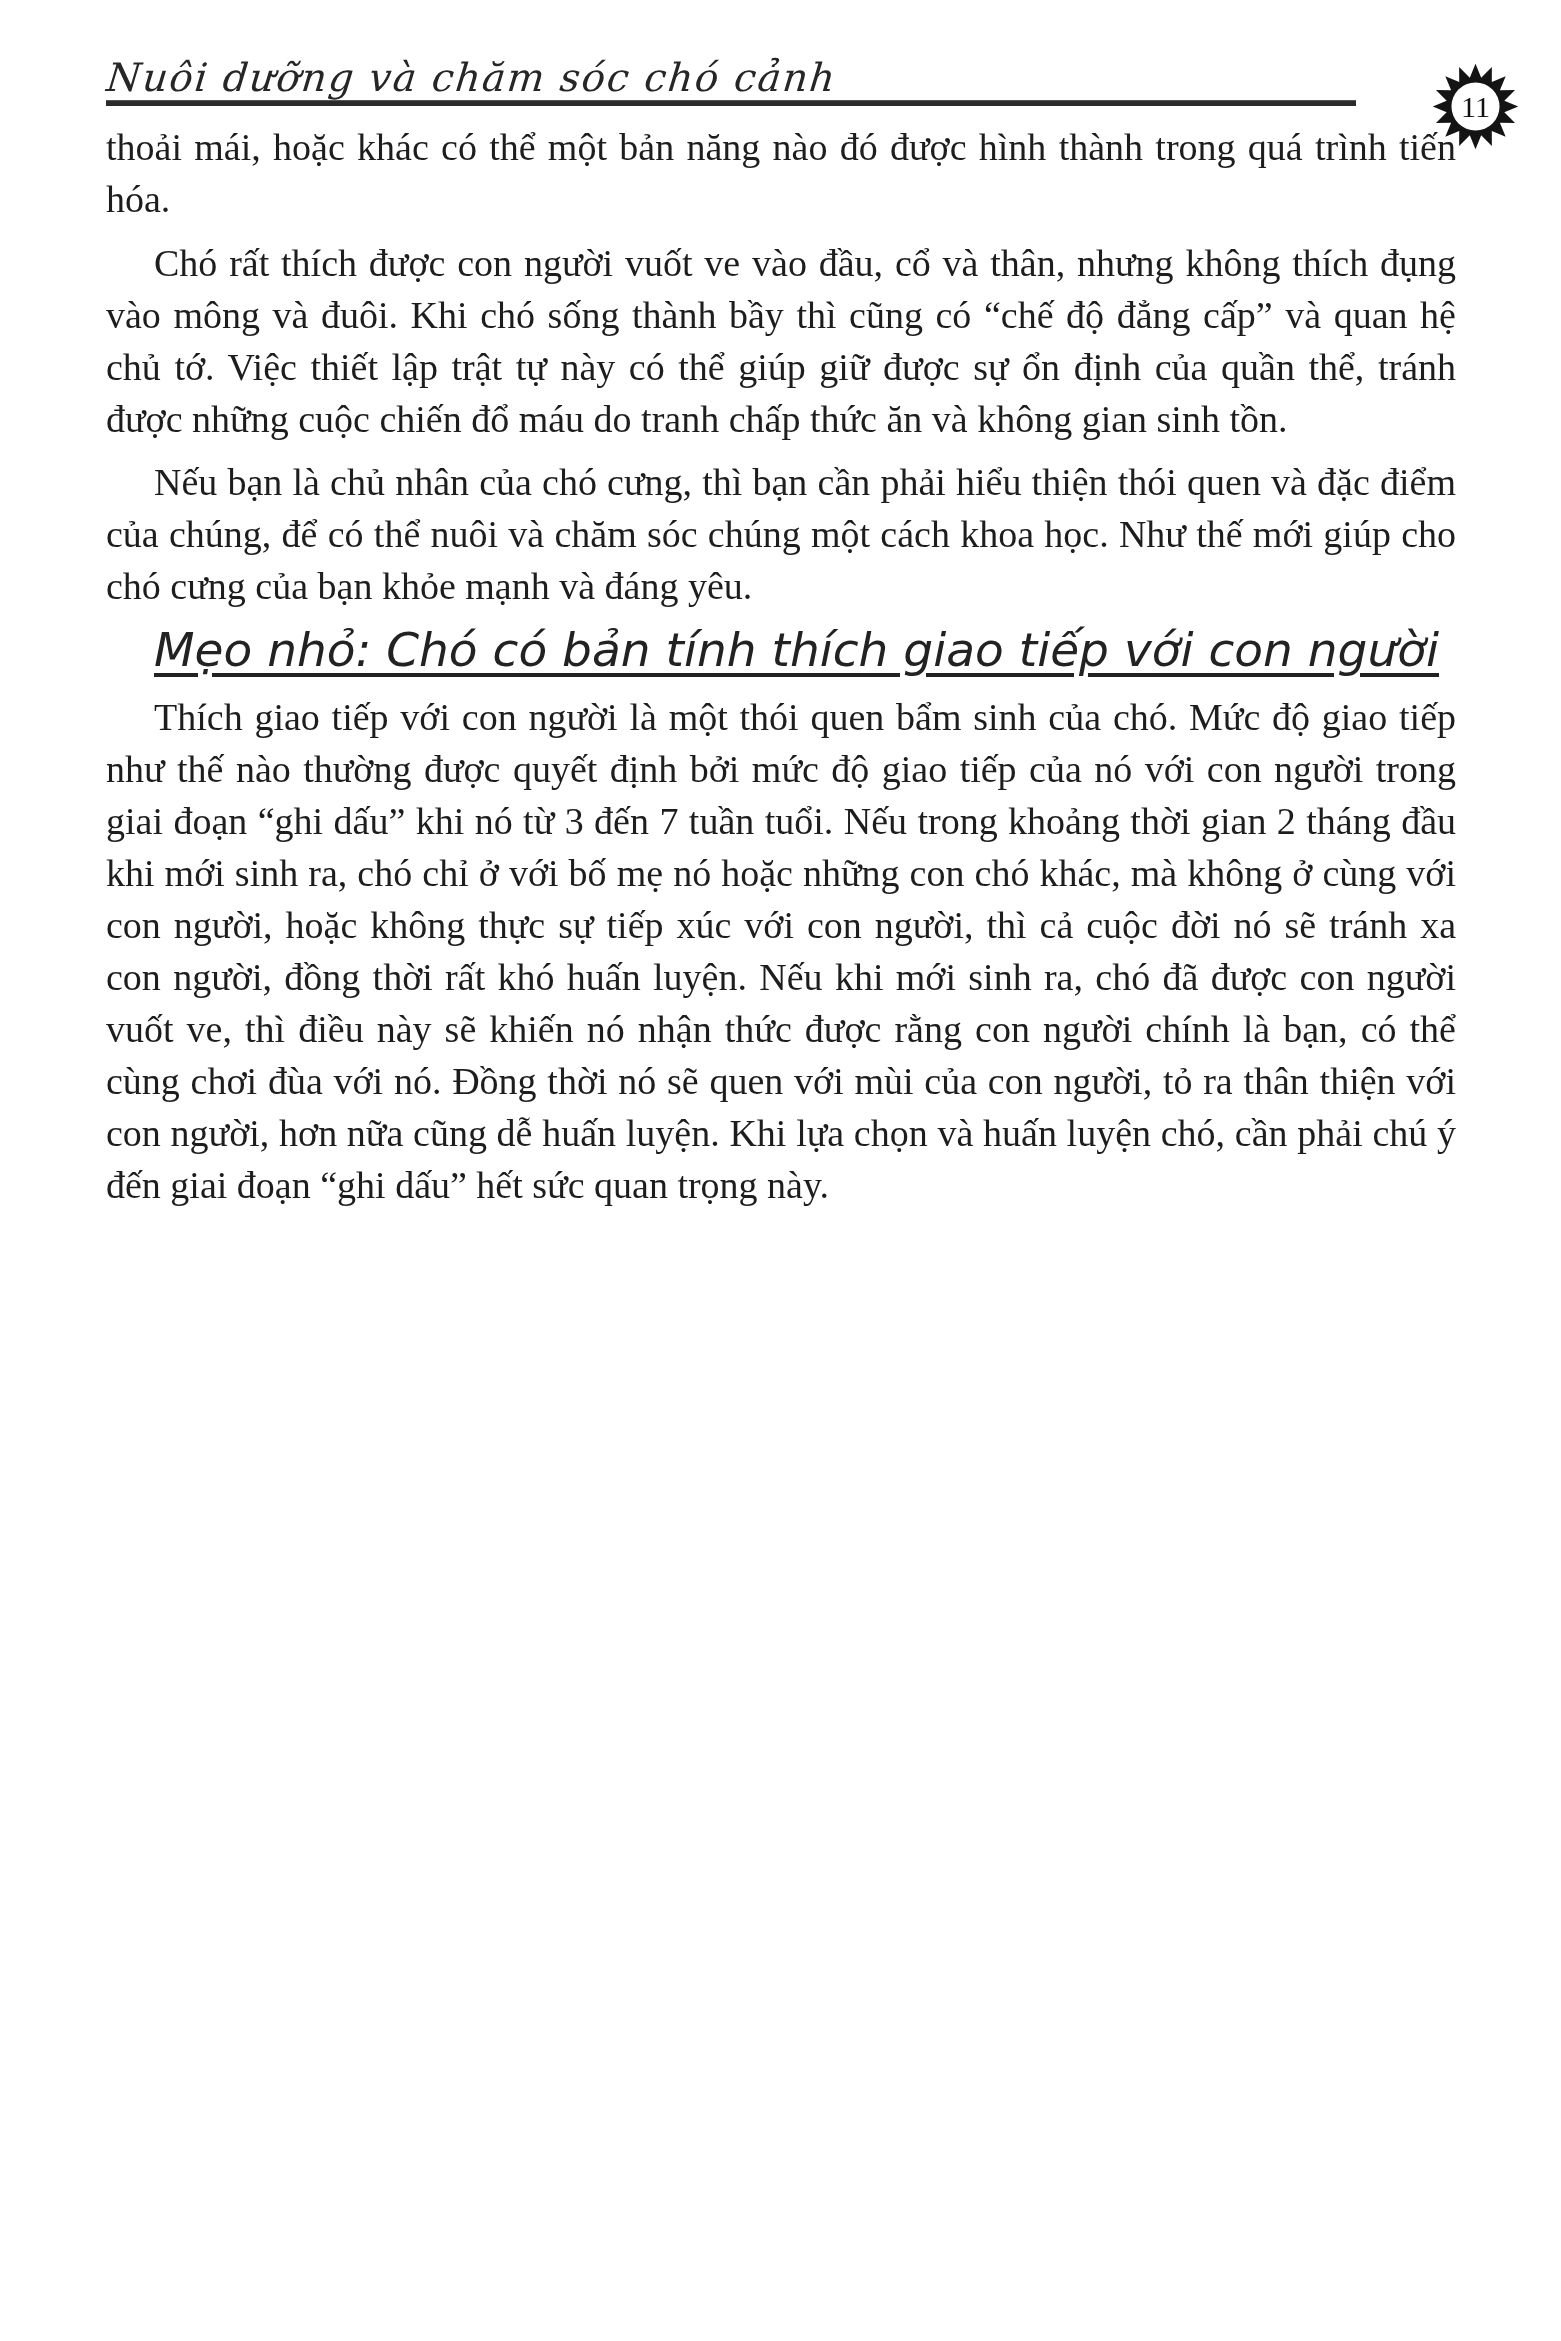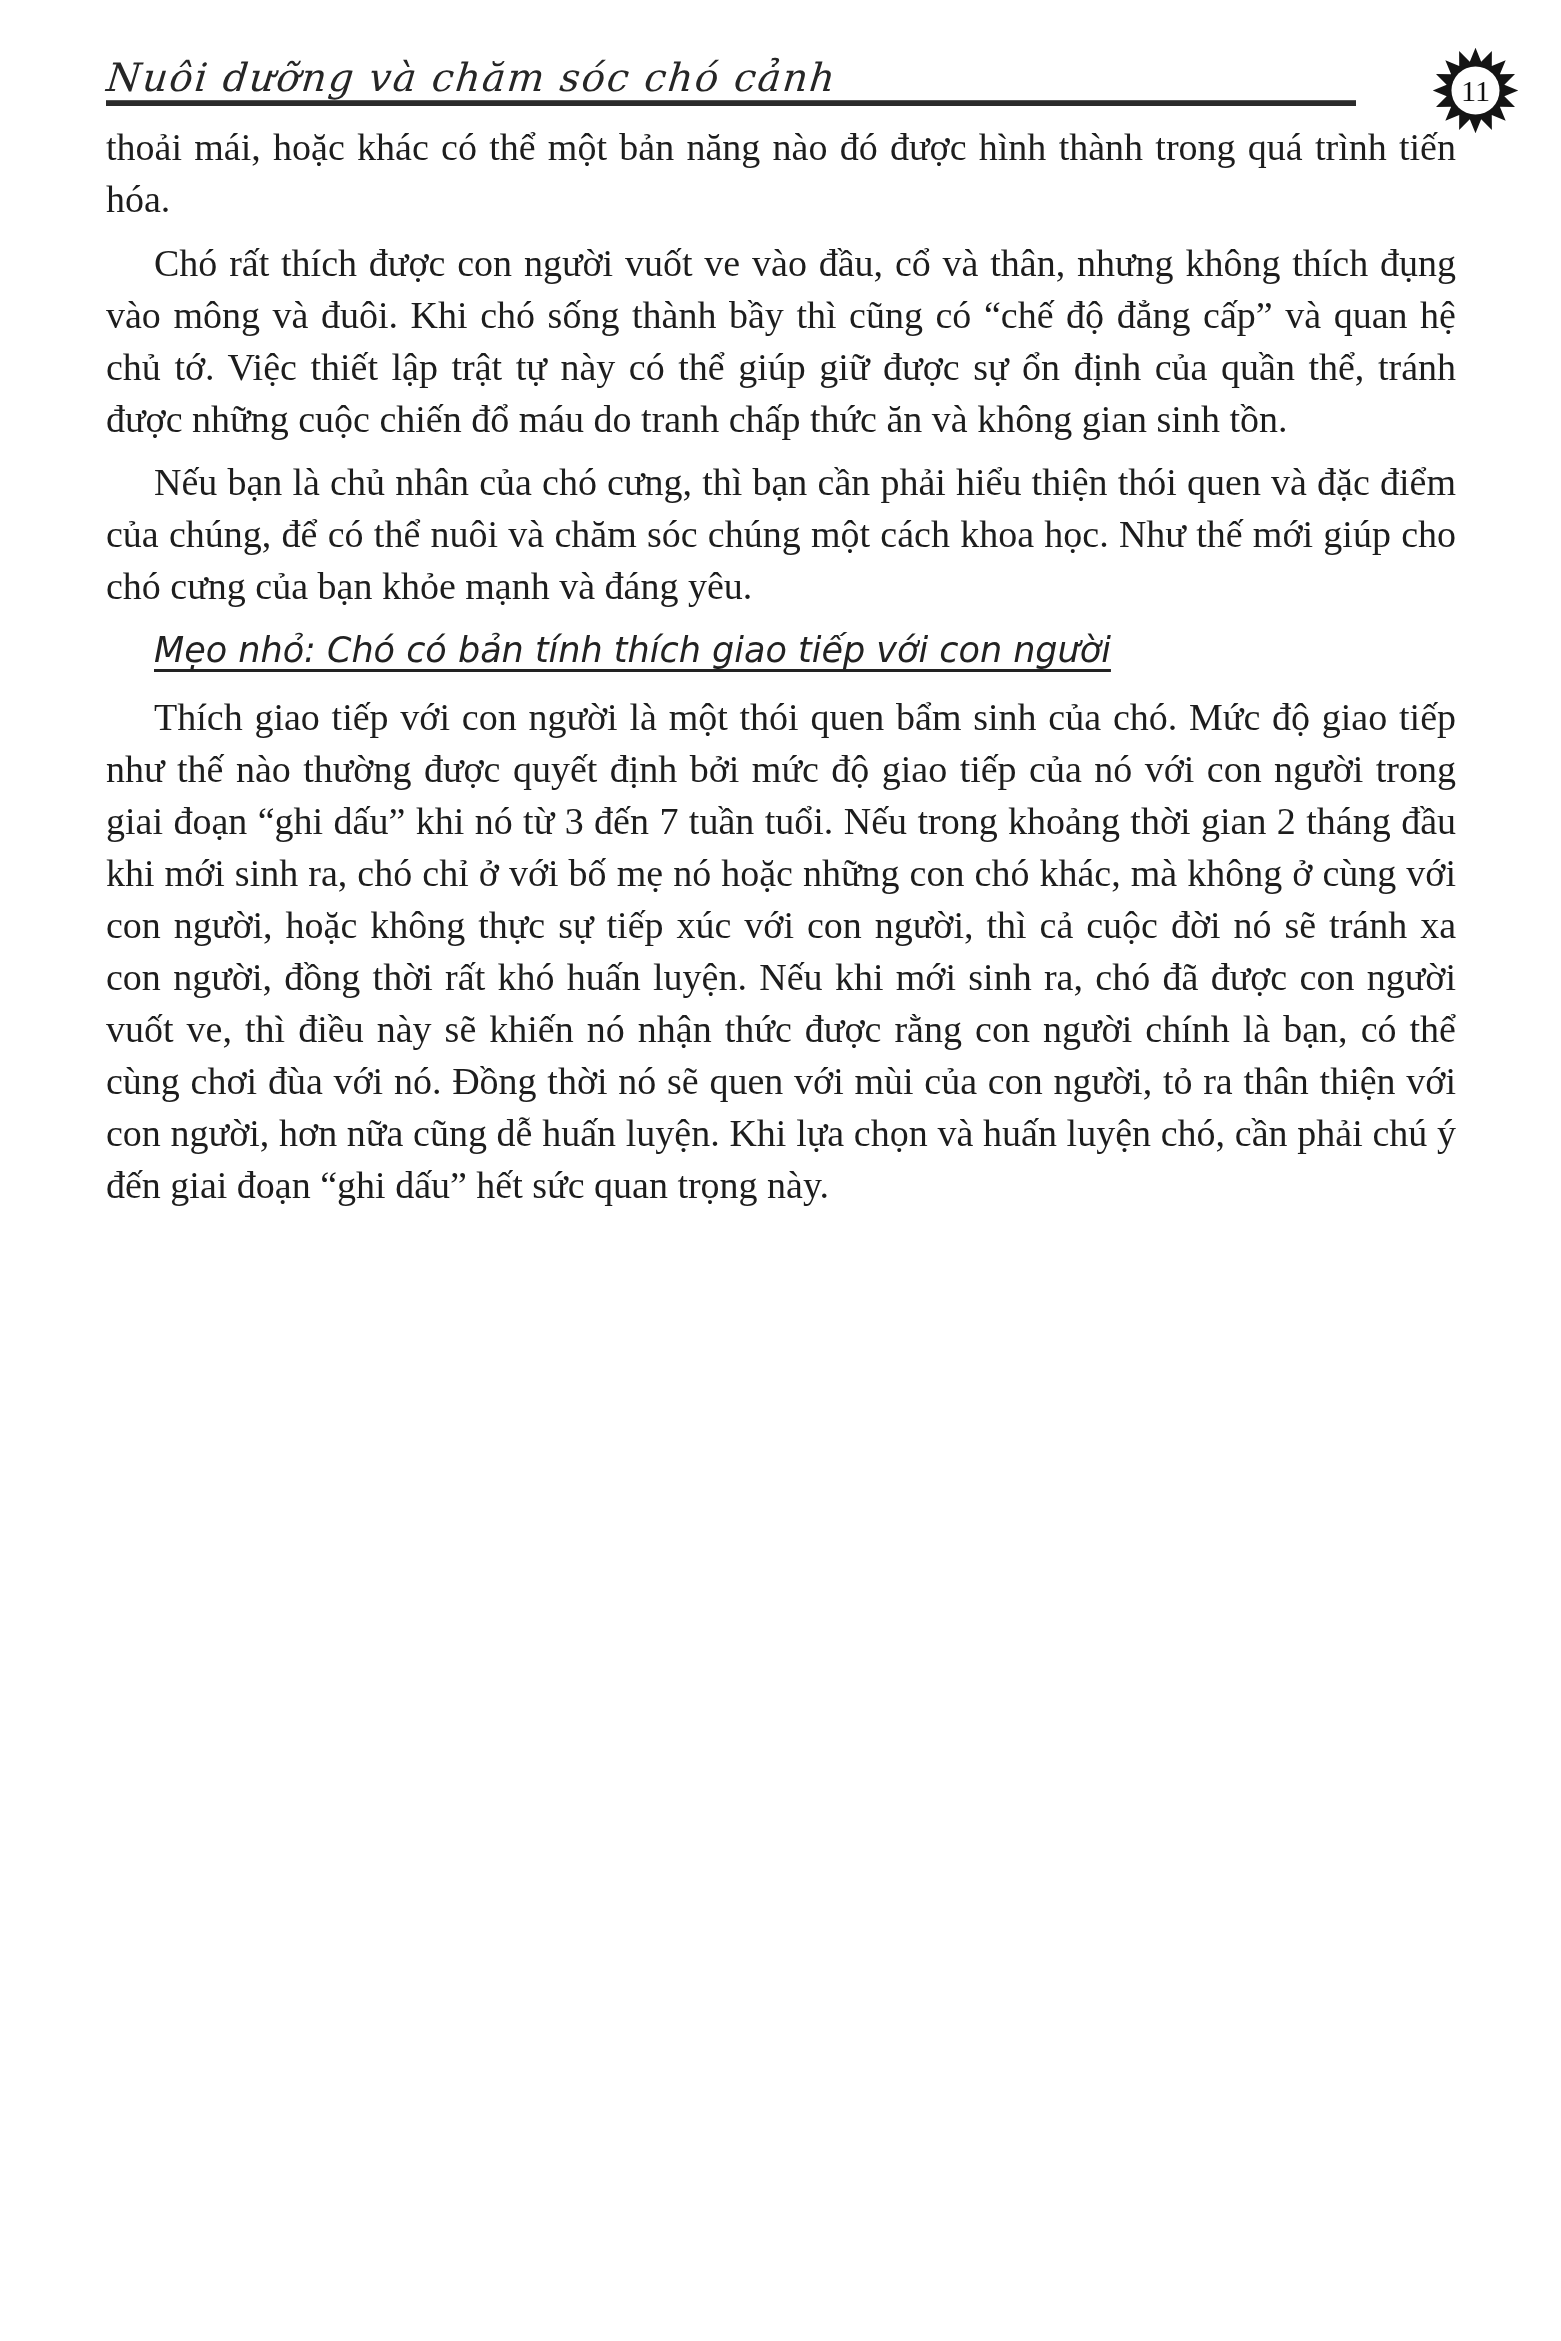--- a/index.html
+++ b/index.html
@@ -42,7 +42,7 @@
   .page-number-badge {
     position: absolute;
     left: 1431px;
-    top: 46px;
+    top: 62px;
     width: 89px;
     height: 89px;
   }

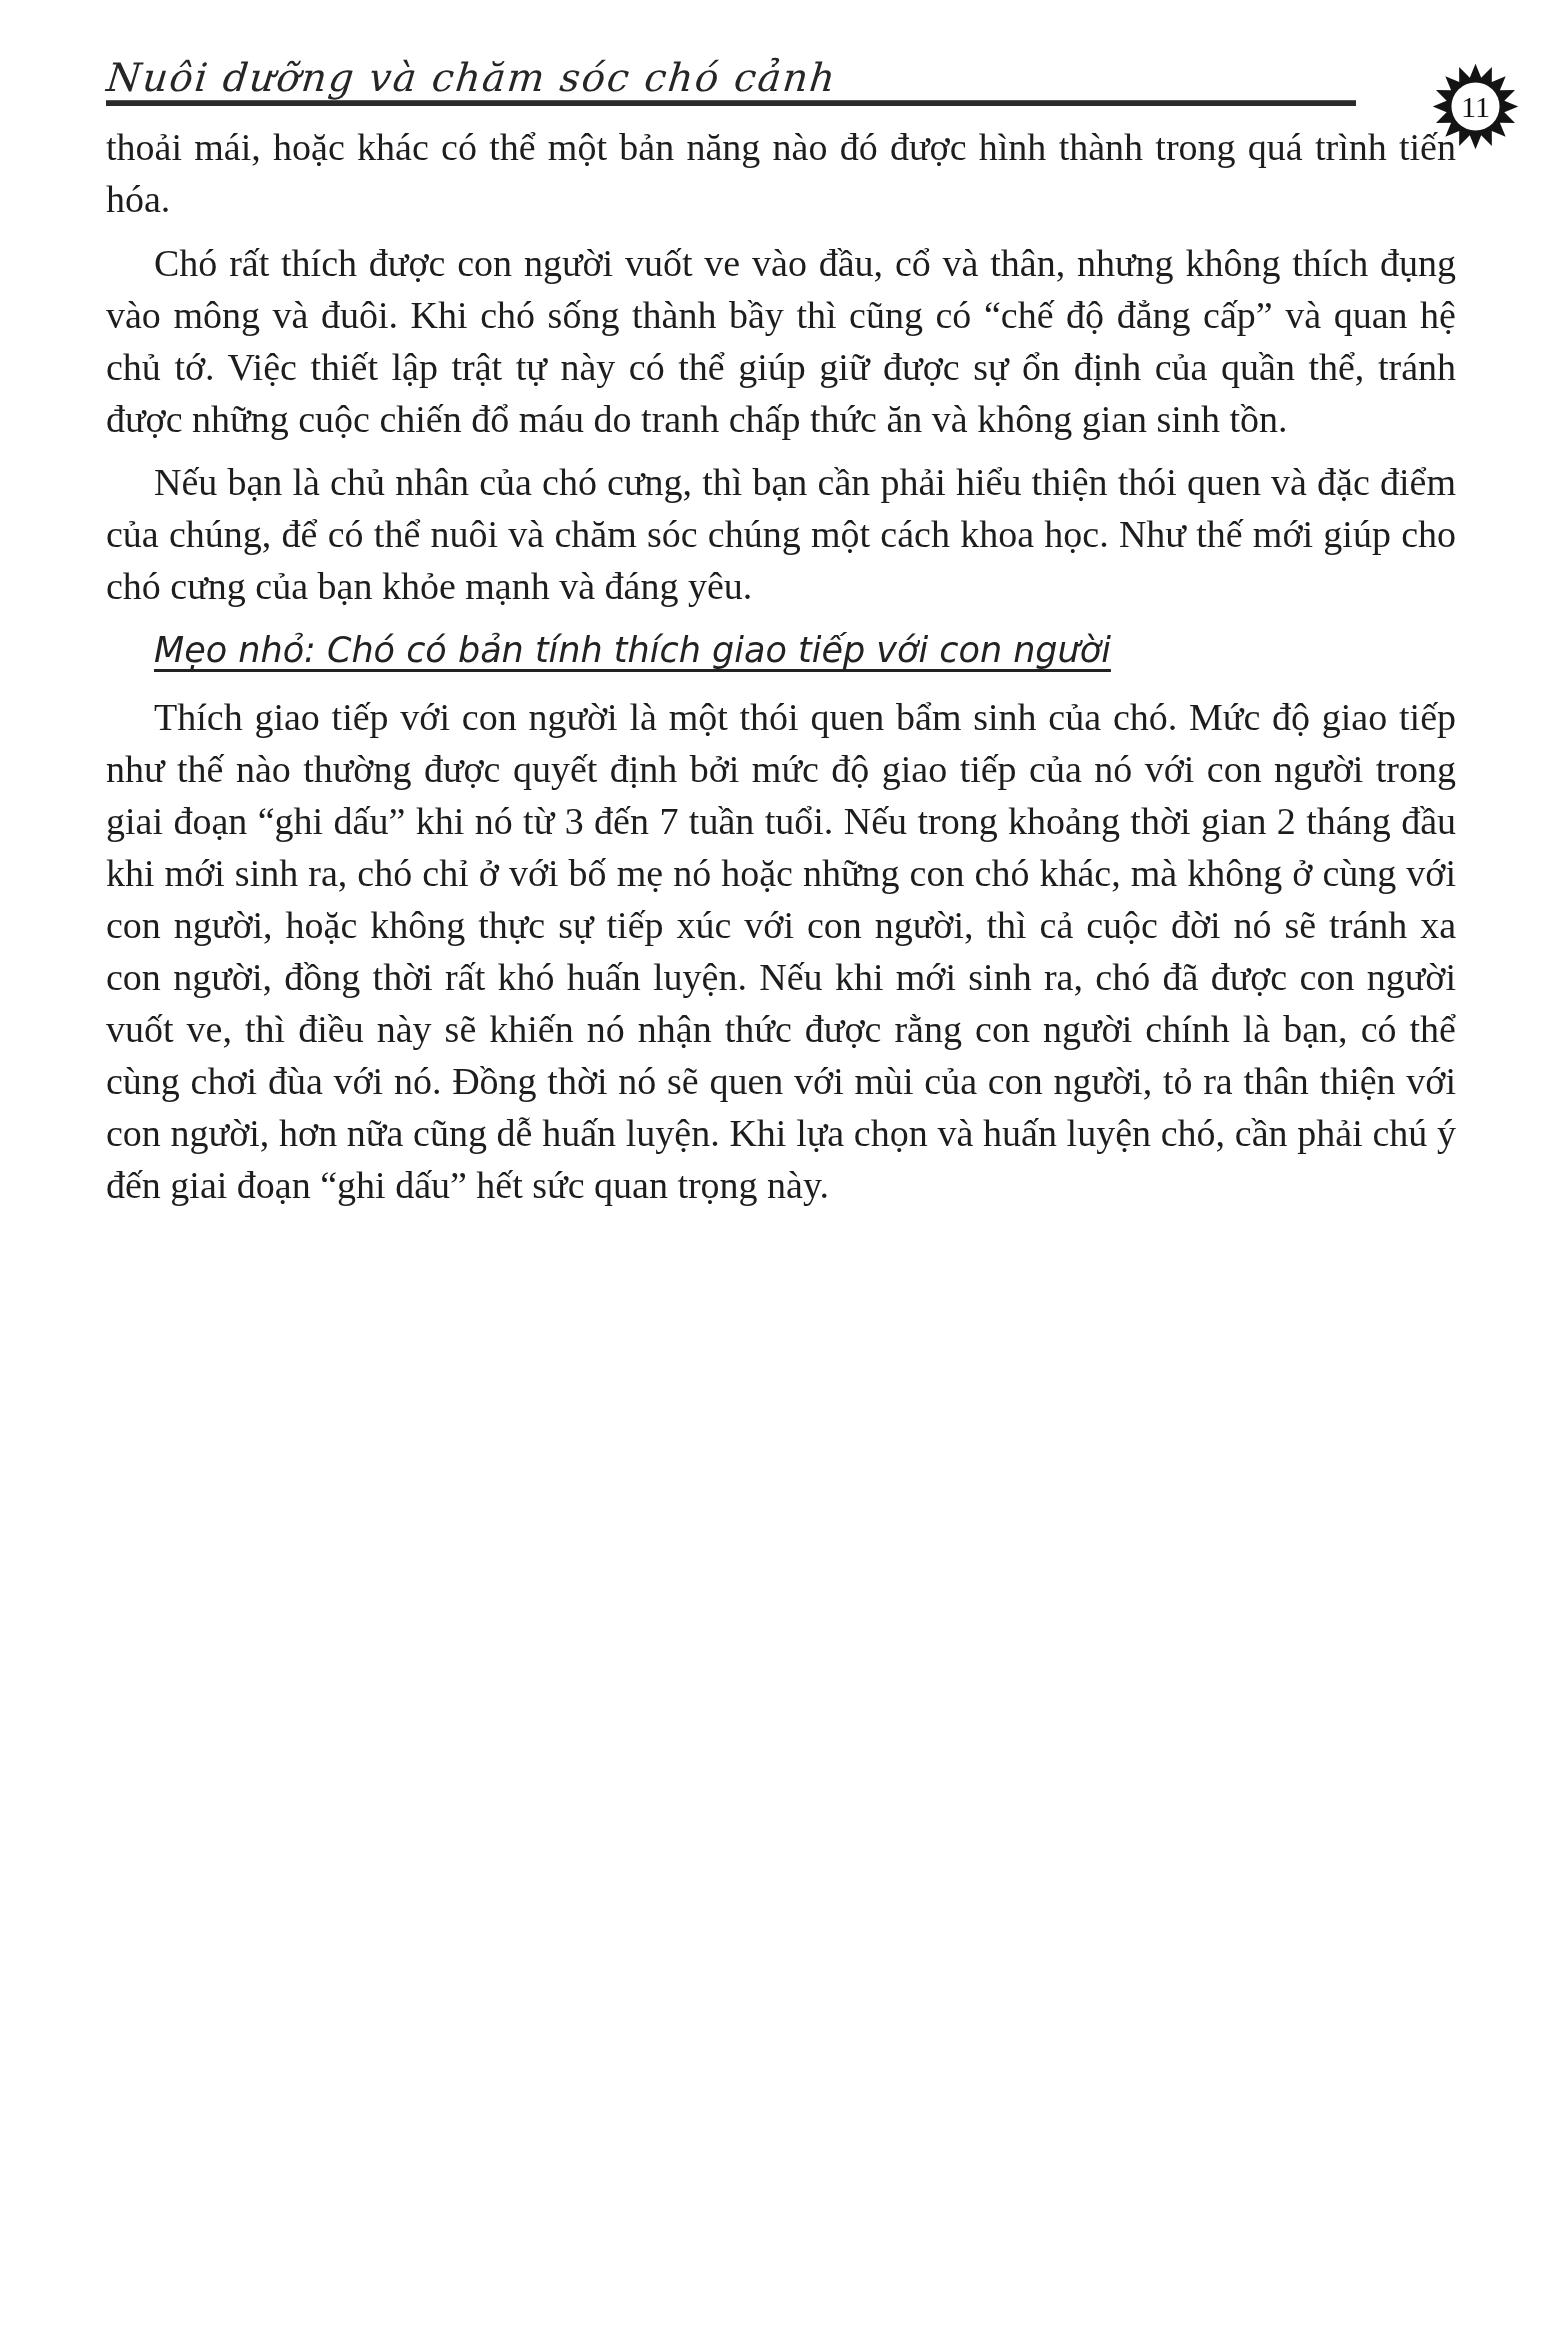--- a/index.html
+++ b/index.html
@@ -72,7 +72,7 @@
   .tip-heading {
     font-family: "DejaVu Sans", sans-serif;
     font-style: italic;
-    font-size: 35px;
+    font-size: 47px;
     text-decoration: underline;
     text-underline-offset: 6.6px;
     text-align: left;

